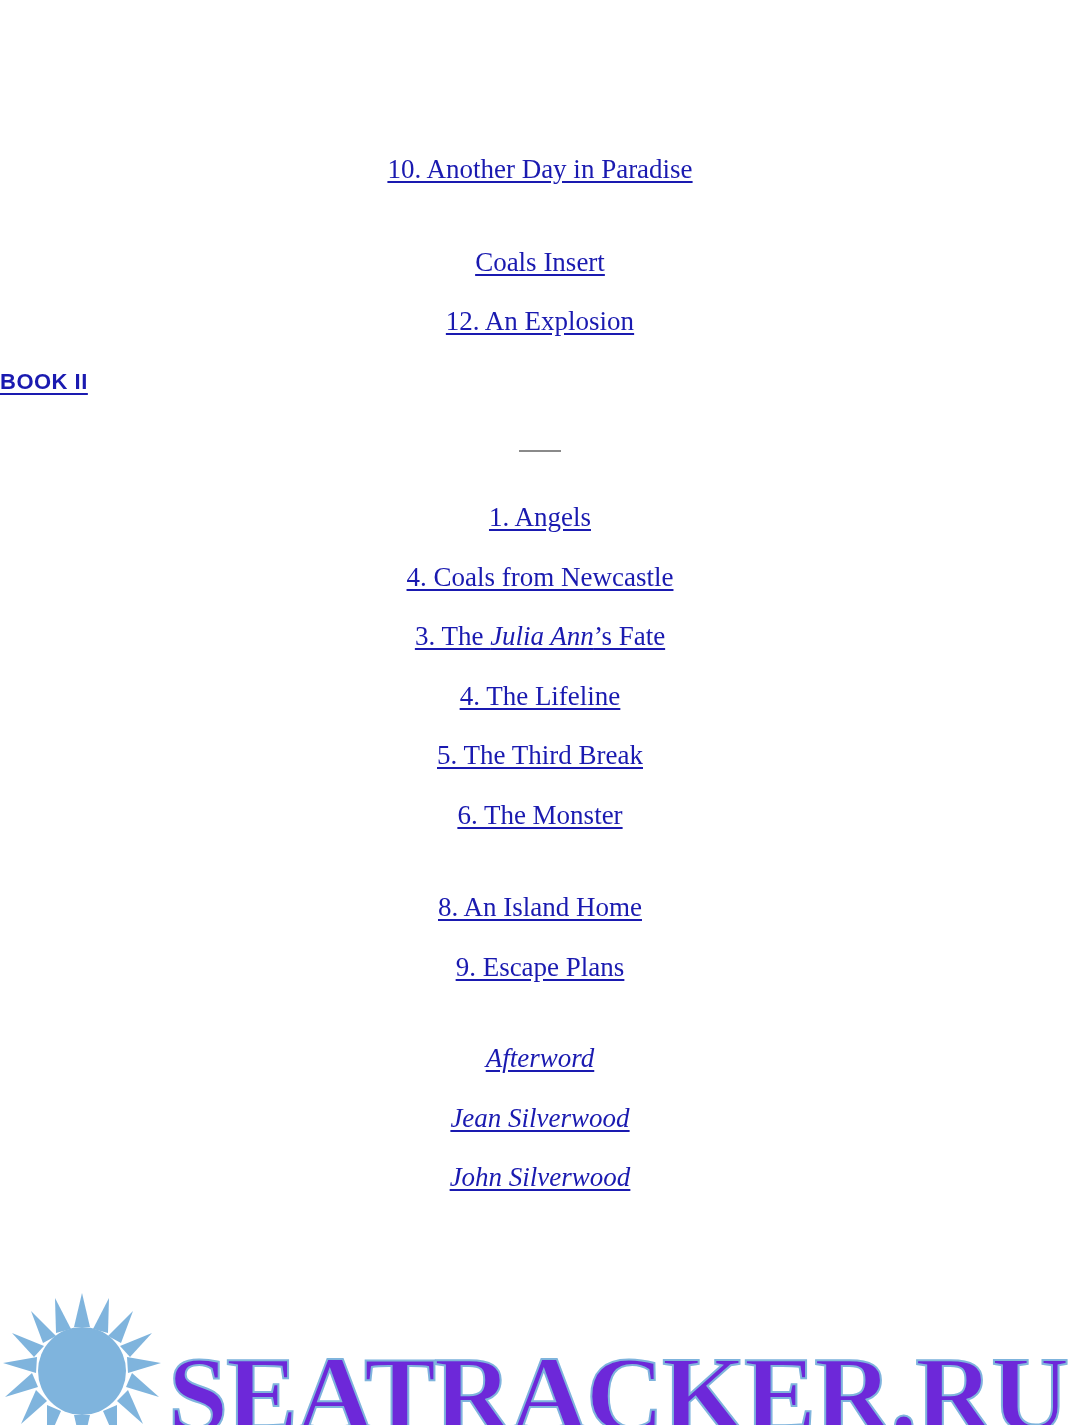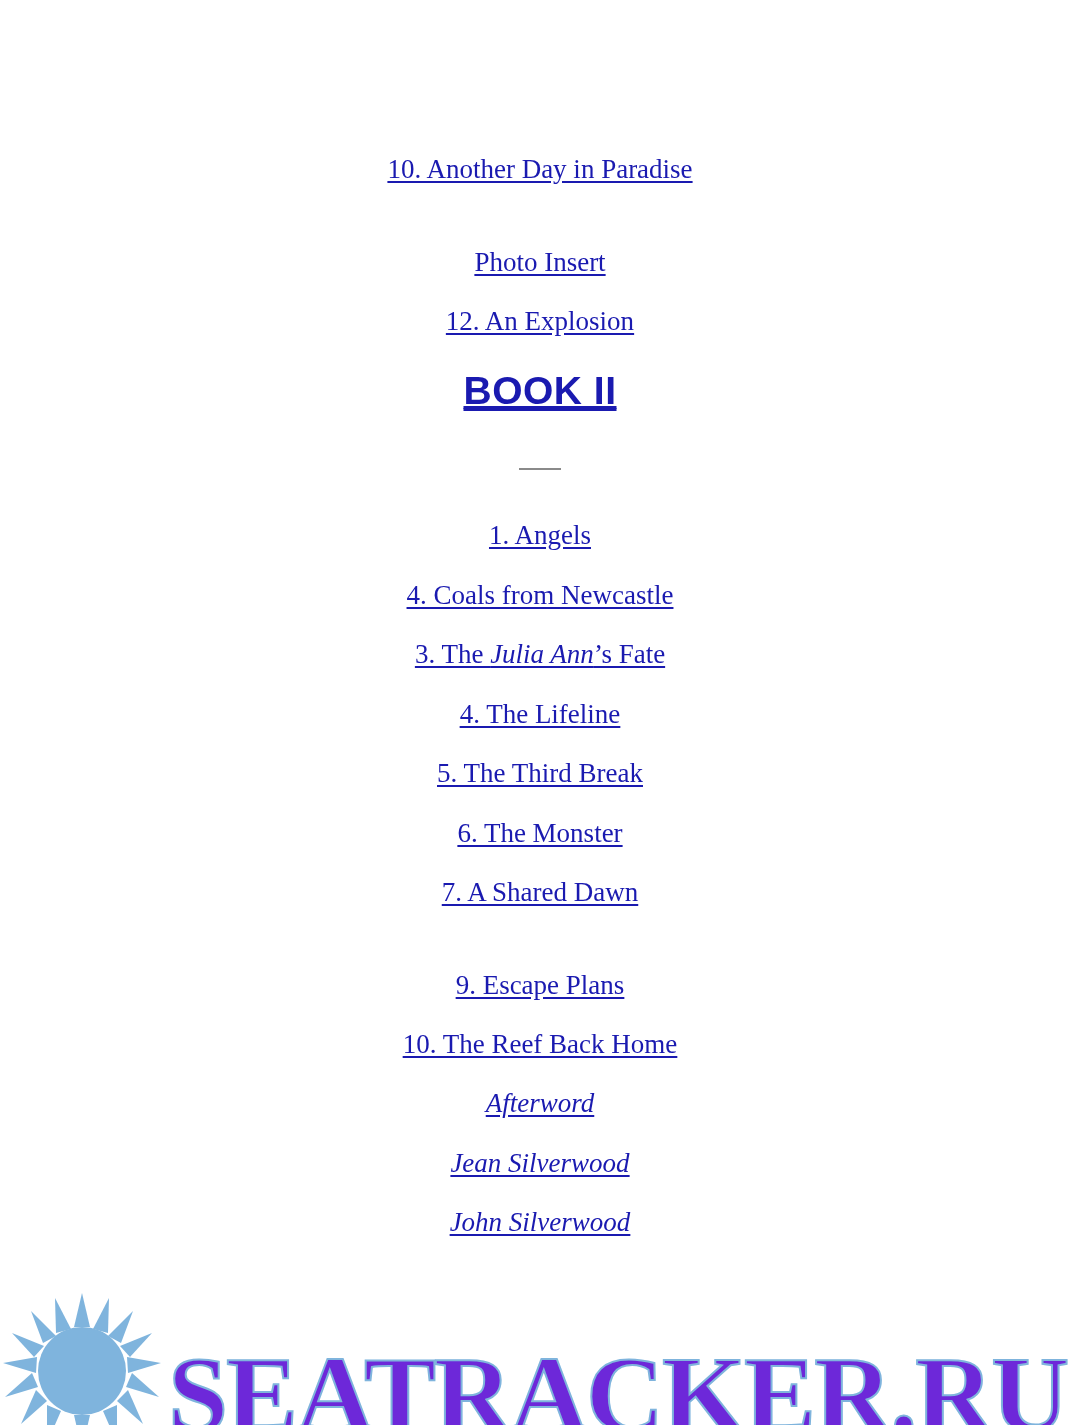--- a/index.html
+++ b/index.html
@@ -118,7 +118,7 @@
 
     <div style="height:33px"></div>
 
-    <a class="toc-entry" href="#"><span class="u">Photo Insert</span></a>
+    <a class="toc-entry" href="#"><span class="u">Coals Insert</span></a>
 
     <div style="height:32px"></div>
 

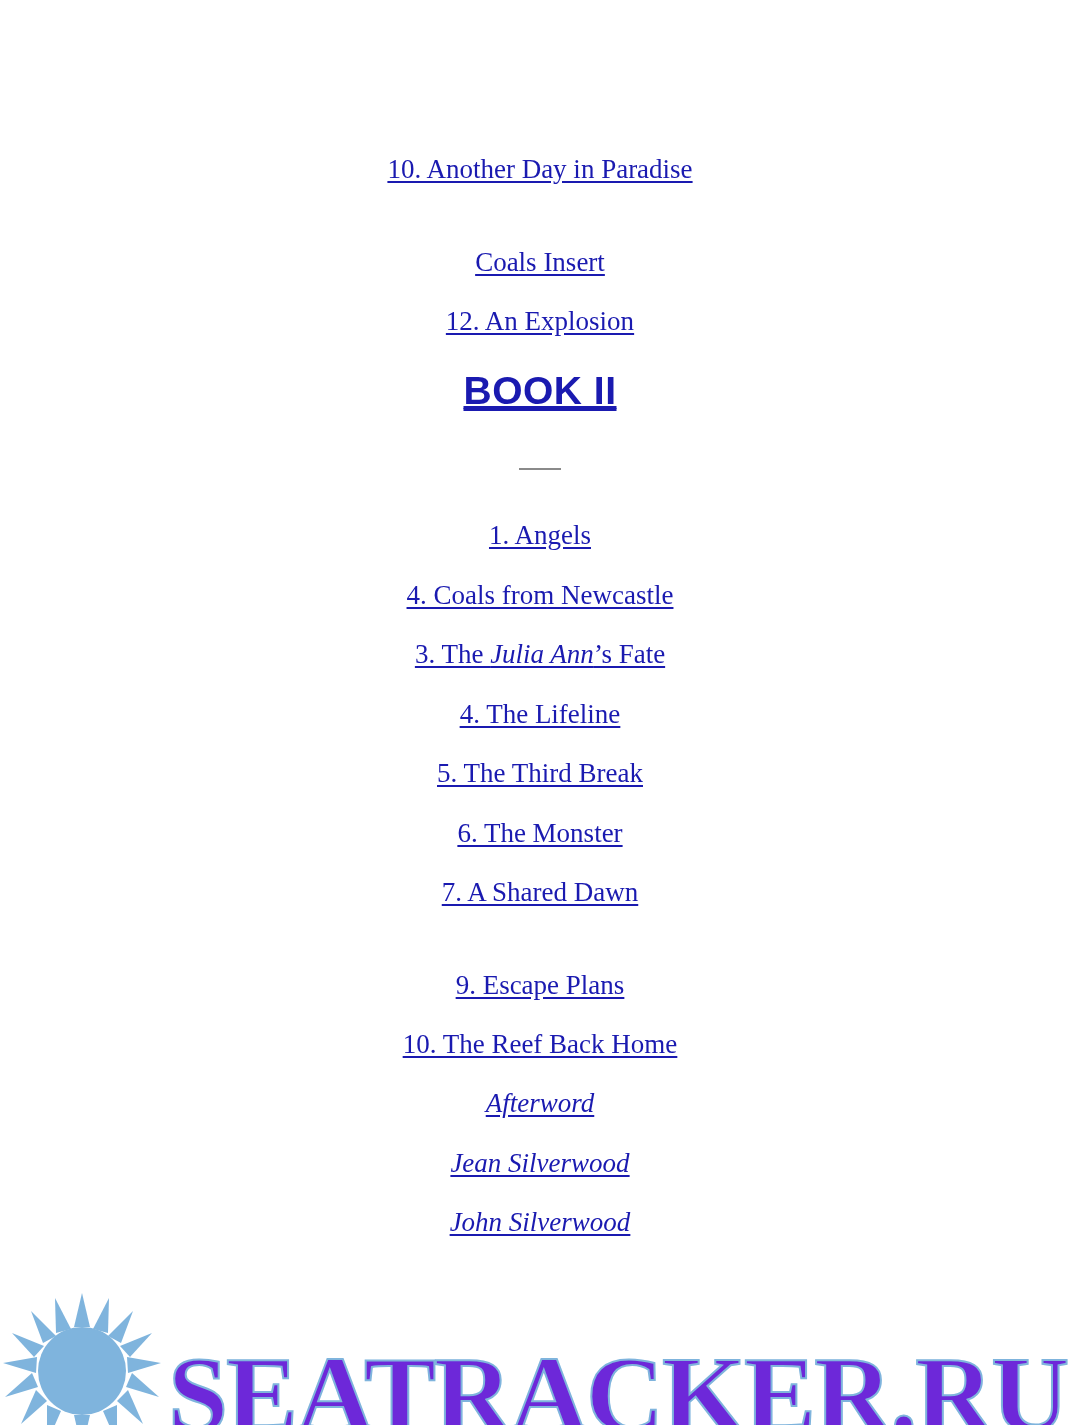--- a/index.html
+++ b/index.html
@@ -45,13 +45,12 @@
   }
   .book-head {
     display: block;
-    text-align: center;
+    text-align: left;
     color: #1a1ab0;
     font-family: "Liberation Sans", sans-serif;
     font-weight: bold;
-    font-size: 39px;
+    font-size: 22px;
     letter-spacing: 0.5px;
-    text-decoration: underline;
   }
   .book-head .u {
     text-decoration: underline;

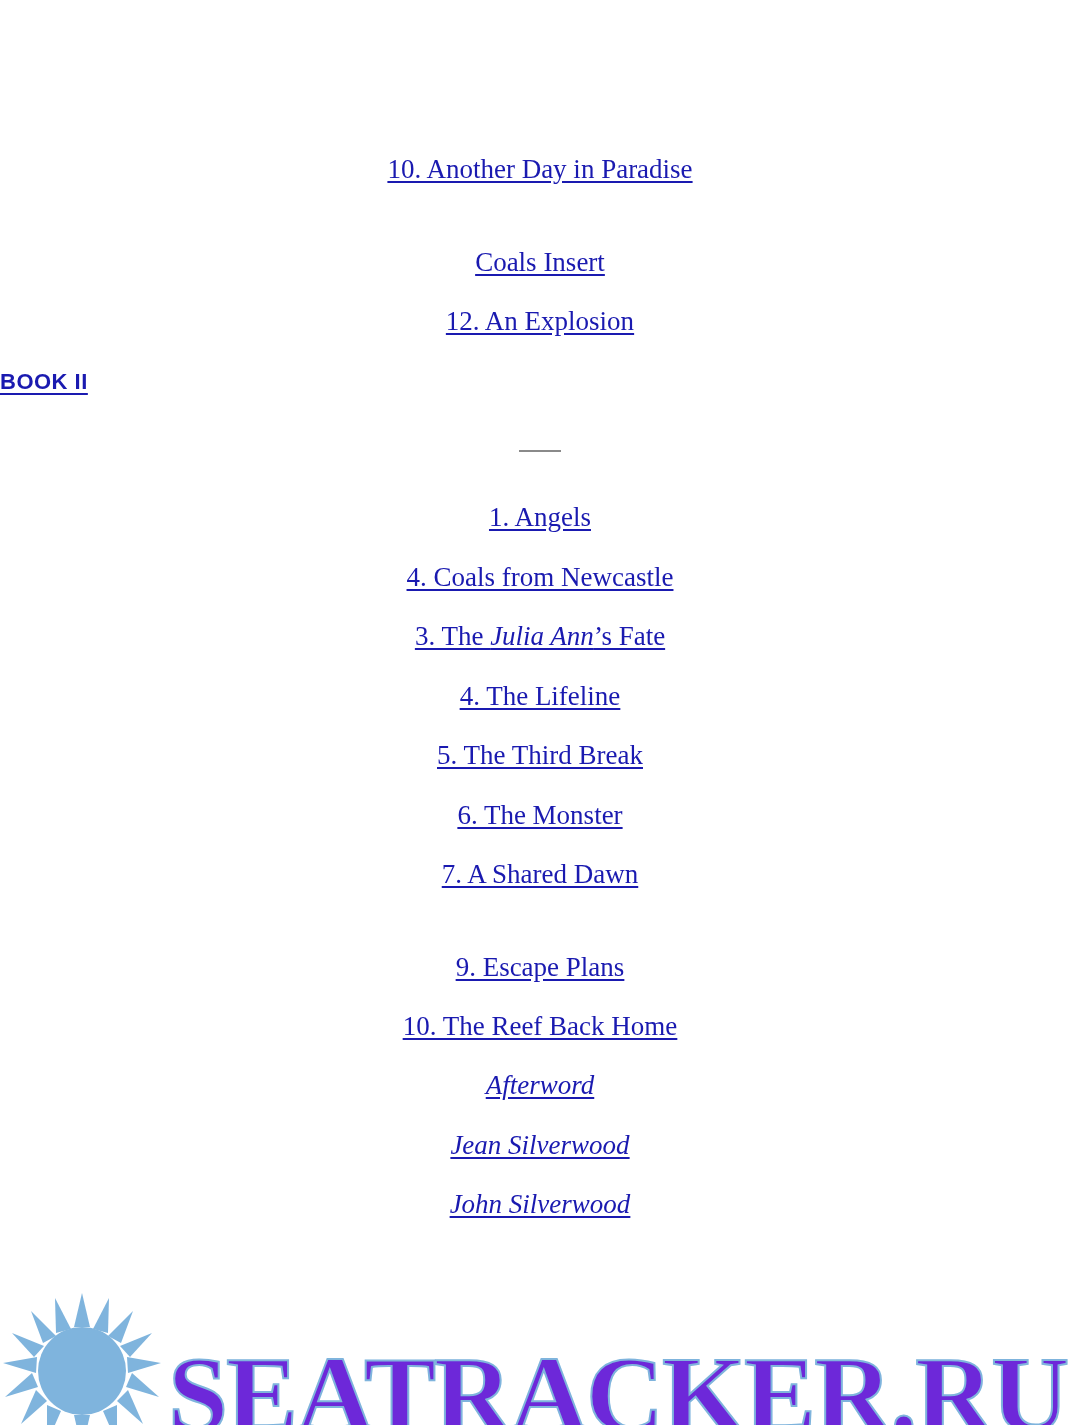--- a/index.html
+++ b/index.html
@@ -157,7 +157,6 @@
 
     <div style="height:32px"></div>
 
-    <a class="toc-entry" href="#"><span class="u">7. A Shared Dawn</span></a>
 
     <div style="height:33px"></div>
 

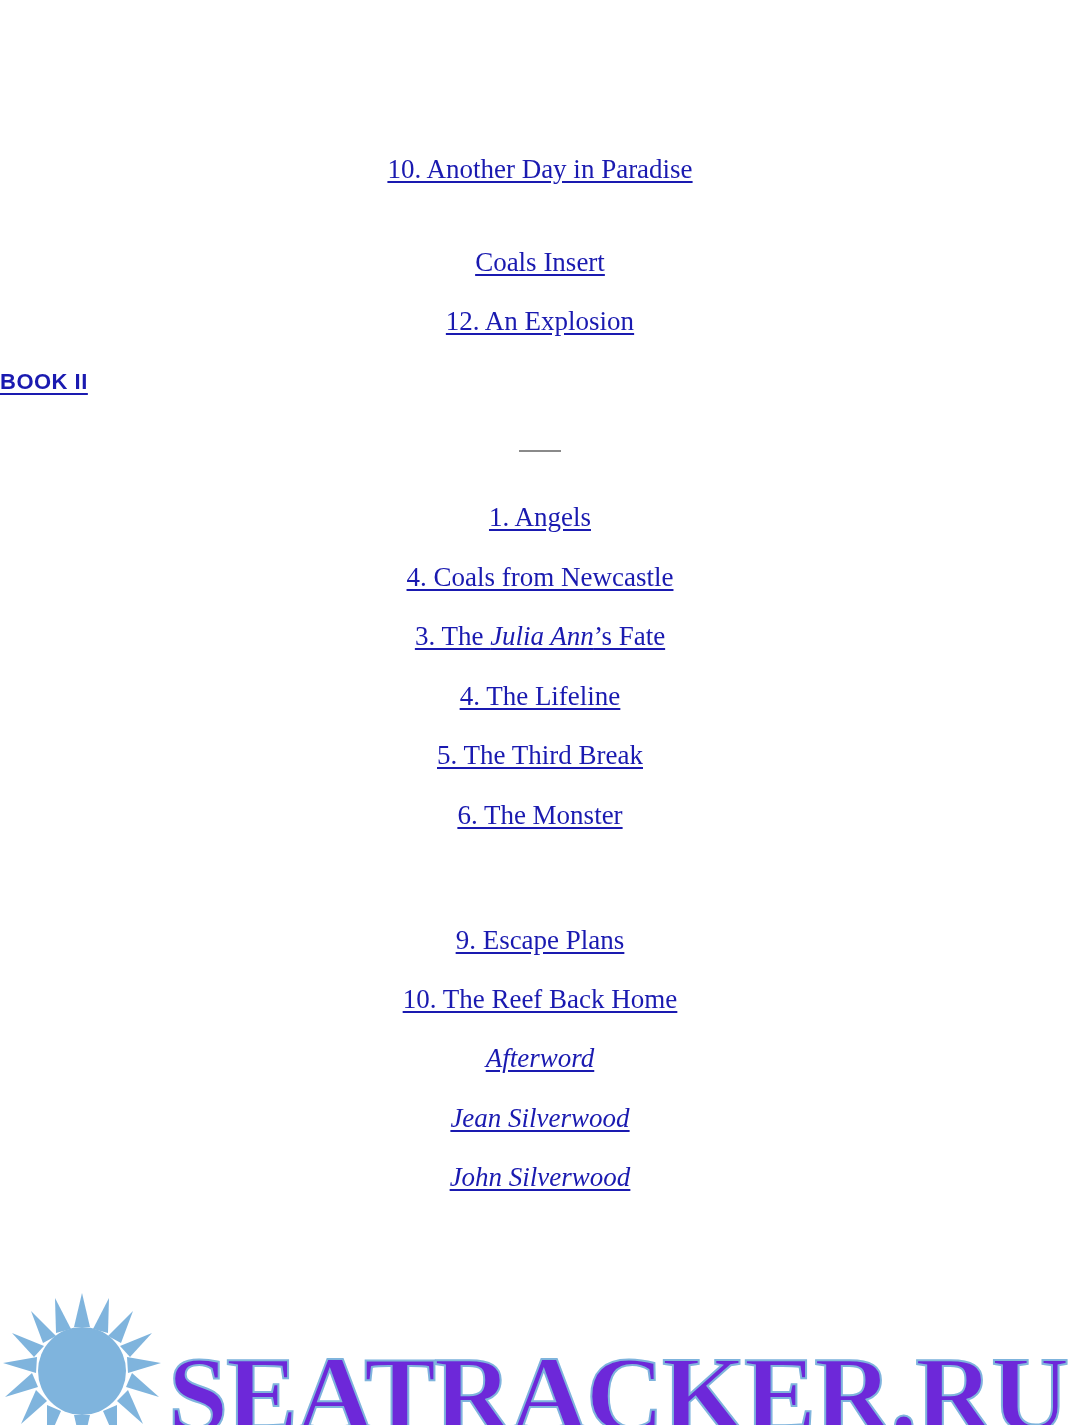--- a/index.html
+++ b/index.html
@@ -160,6 +160,7 @@
 
     <div style="height:33px"></div>
 
+    <a class="toc-entry" href="#"><span class="u">8. An Island Home</span></a>
 
     <div style="height:33px"></div>
 

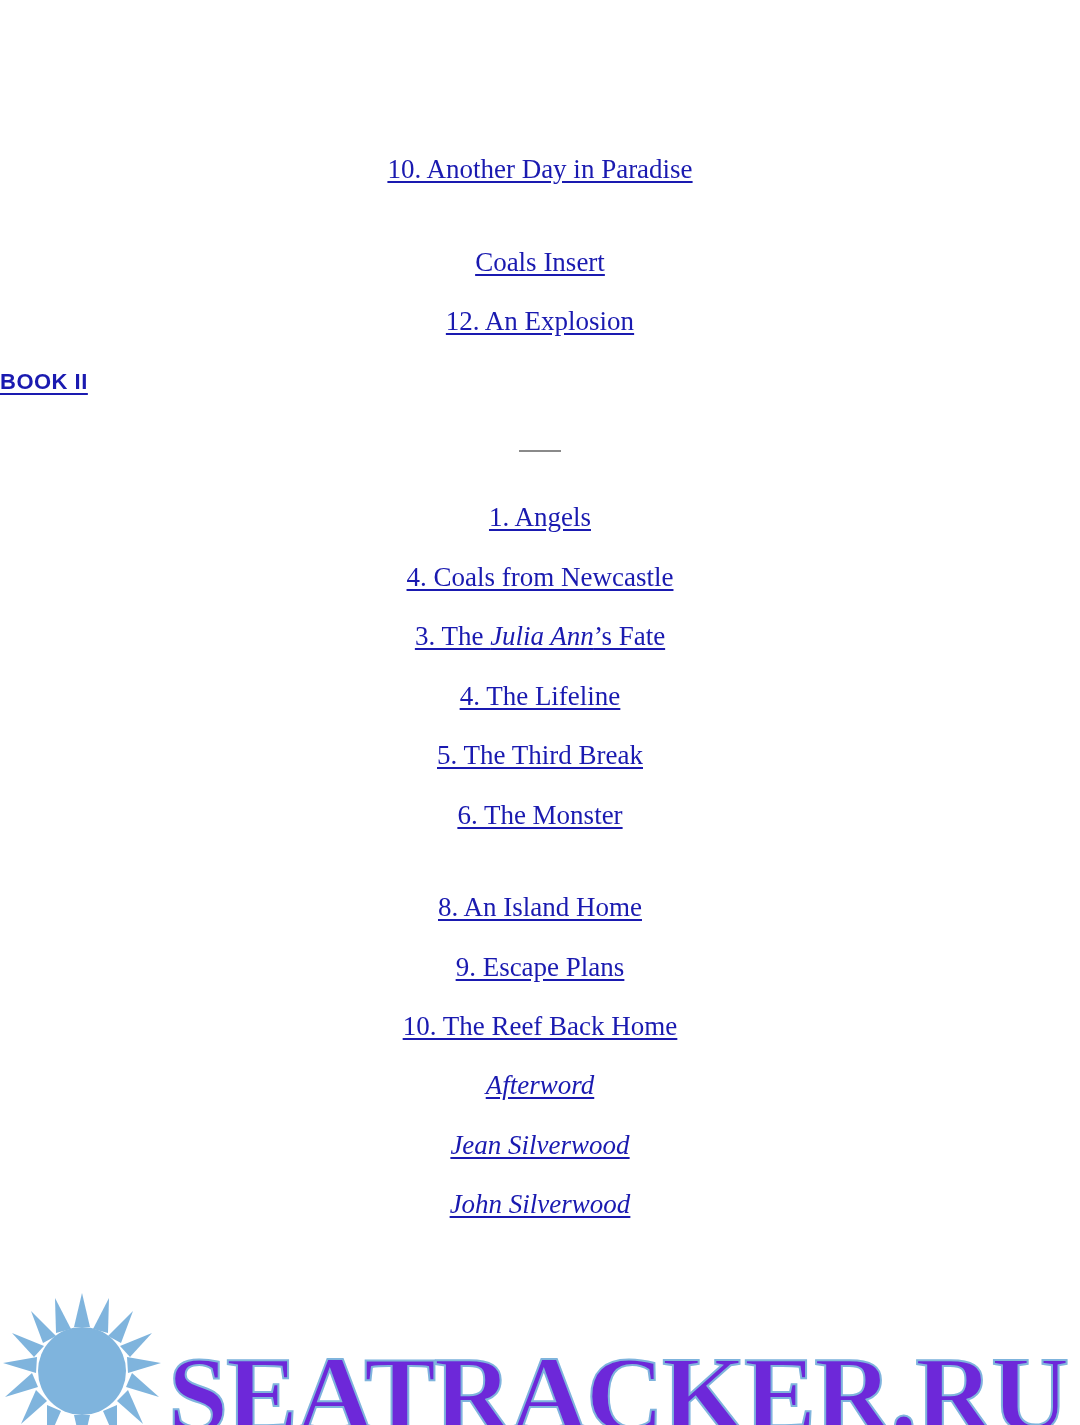--- a/index.html
+++ b/index.html
@@ -168,7 +168,6 @@
 
     <div style="height:32px"></div>
 
-    <a class="toc-entry" href="#"><span class="u">10. The Reef Back Home</span></a>
 
     <div style="height:32px"></div>
 

